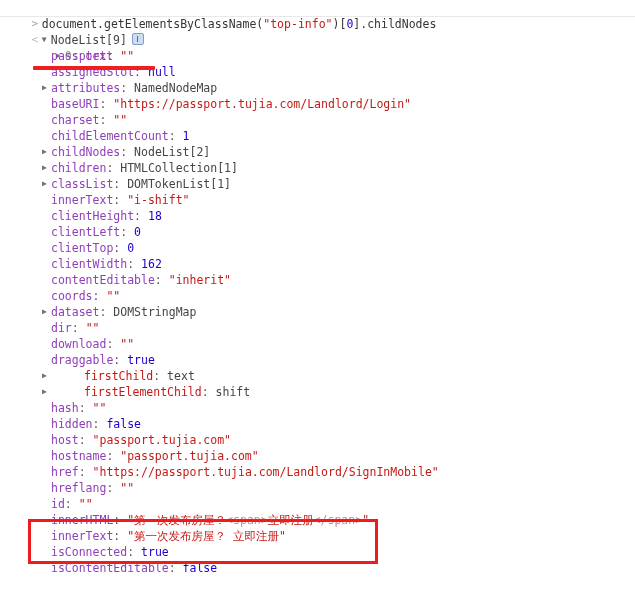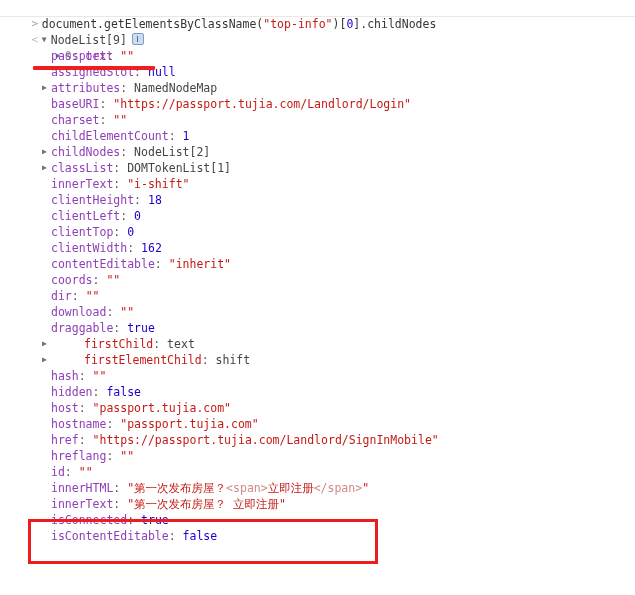--- a/index.html
+++ b/index.html
@@ -144,6 +144,7 @@
       <div class="row"><span class="gutter"></span><span class="ind2"></span><span class="tri spacer">▶</span><span class="tok-prop">charset</span><span class="tok-punct">: </span><span class="tok-str">""</span></div>
       <div class="row"><span class="gutter"></span><span class="ind2"></span><span class="tri spacer">▶</span><span class="tok-prop">childElementCount</span><span class="tok-punct">: </span><span class="tok-num">1</span></div>
       <div class="row"><span class="gutter"></span><span class="ind2"></span><span class="tri">▶</span><span class="tok-prop">childNodes</span><span class="tok-punct">: </span><span class="tok-obj">NodeList[2]</span></div>
+      <div class="row"><span class="gutter"></span><span class="ind2"></span><span class="tri">▶</span><span class="tok-prop">children</span><span class="tok-punct">: </span><span class="tok-obj">HTMLCollection[1]</span></div>
       <div class="row"><span class="gutter"></span><span class="ind2"></span><span class="tri">▶</span><span class="tok-prop">classList</span><span class="tok-punct">: </span><span class="tok-obj">DOMTokenList[1]</span></div>
       <div class="row"><span class="gutter"></span><span class="ind2"></span><span class="tri spacer">▶</span><span class="tok-prop">innerText</span><span class="tok-punct">: </span><span class="tok-str">"i-shift"</span></div>
       <div class="row"><span class="gutter"></span><span class="ind2"></span><span class="tri spacer">▶</span><span class="tok-prop">clientHeight</span><span class="tok-punct">: </span><span class="tok-num">18</span></div>

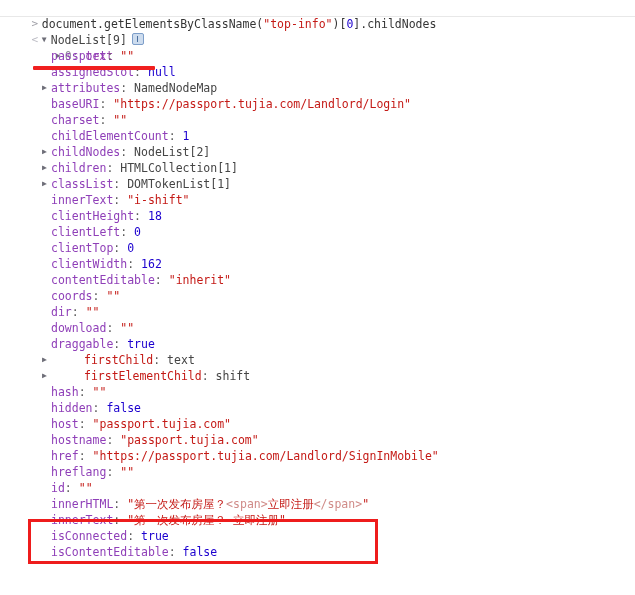--- a/index.html
+++ b/index.html
@@ -153,6 +153,7 @@
       <div class="row"><span class="gutter"></span><span class="ind2"></span><span class="tri spacer">▶</span><span class="tok-prop">clientWidth</span><span class="tok-punct">: </span><span class="tok-num">162</span></div>
       <div class="row"><span class="gutter"></span><span class="ind2"></span><span class="tri spacer">▶</span><span class="tok-prop">contentEditable</span><span class="tok-punct">: </span><span class="tok-str">"inherit"</span></div>
       <div class="row"><span class="gutter"></span><span class="ind2"></span><span class="tri spacer">▶</span><span class="tok-prop">coords</span><span class="tok-punct">: </span><span class="tok-str">""</span></div>
+      <div class="row"><span class="gutter"></span><span class="ind2"></span><span class="tri">▶</span><span class="tok-prop">dataset</span><span class="tok-punct">: </span><span class="tok-obj">DOMStringMap</span></div>
       <div class="row"><span class="gutter"></span><span class="ind2"></span><span class="tri spacer">▶</span><span class="tok-prop">dir</span><span class="tok-punct">: </span><span class="tok-str">""</span></div>
       <div class="row"><span class="gutter"></span><span class="ind2"></span><span class="tri spacer">▶</span><span class="tok-prop">download</span><span class="tok-punct">: </span><span class="tok-str">""</span></div>
       <div class="row"><span class="gutter"></span><span class="ind2"></span><span class="tri spacer">▶</span><span class="tok-prop">draggable</span><span class="tok-punct">: </span><span class="tok-bool">true</span></div>

